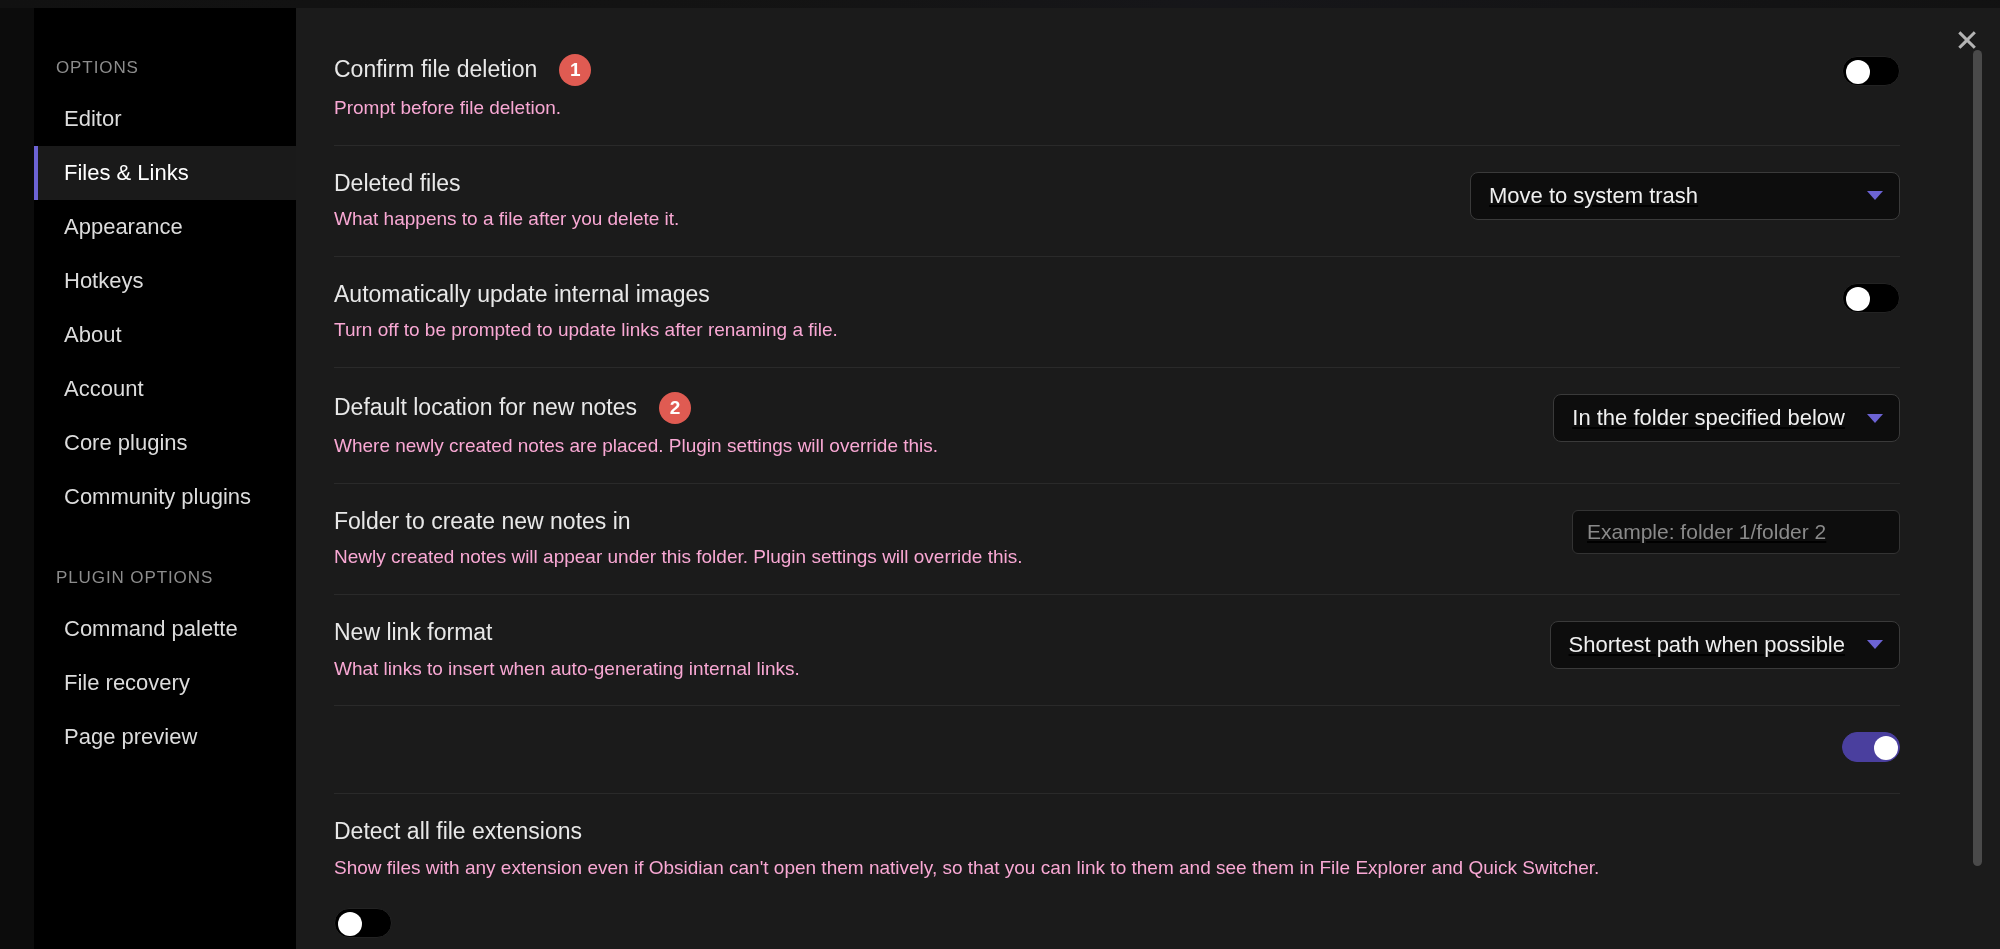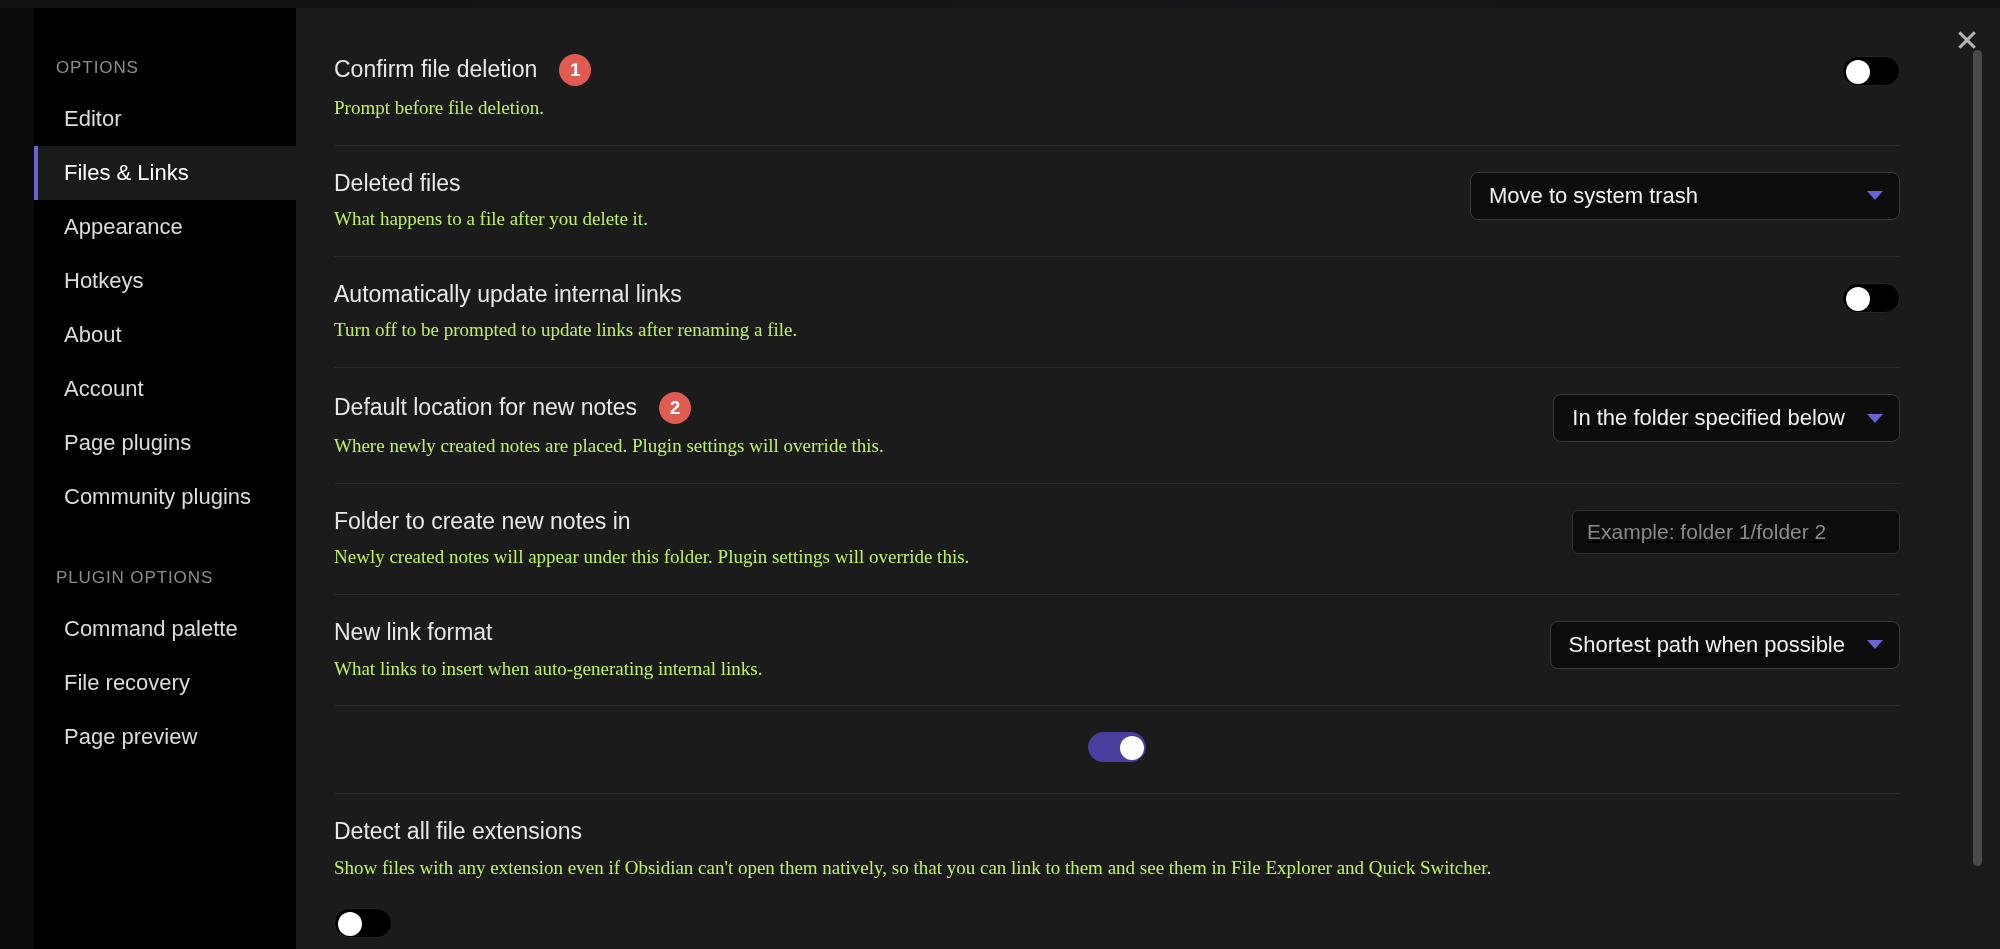--- a/index.html
+++ b/index.html
@@ -61,7 +61,7 @@
   .rows { padding: 22px 60px 0 38px; }
 
   .row {
-    display: flex; align-items: flex-start; justify-content: center;
+    display: flex; align-items: flex-start; justify-content: flex-end;
     gap: 24px;
     padding: 22px 0 24px 0;
     border-bottom: 1px solid #2a2a2a;

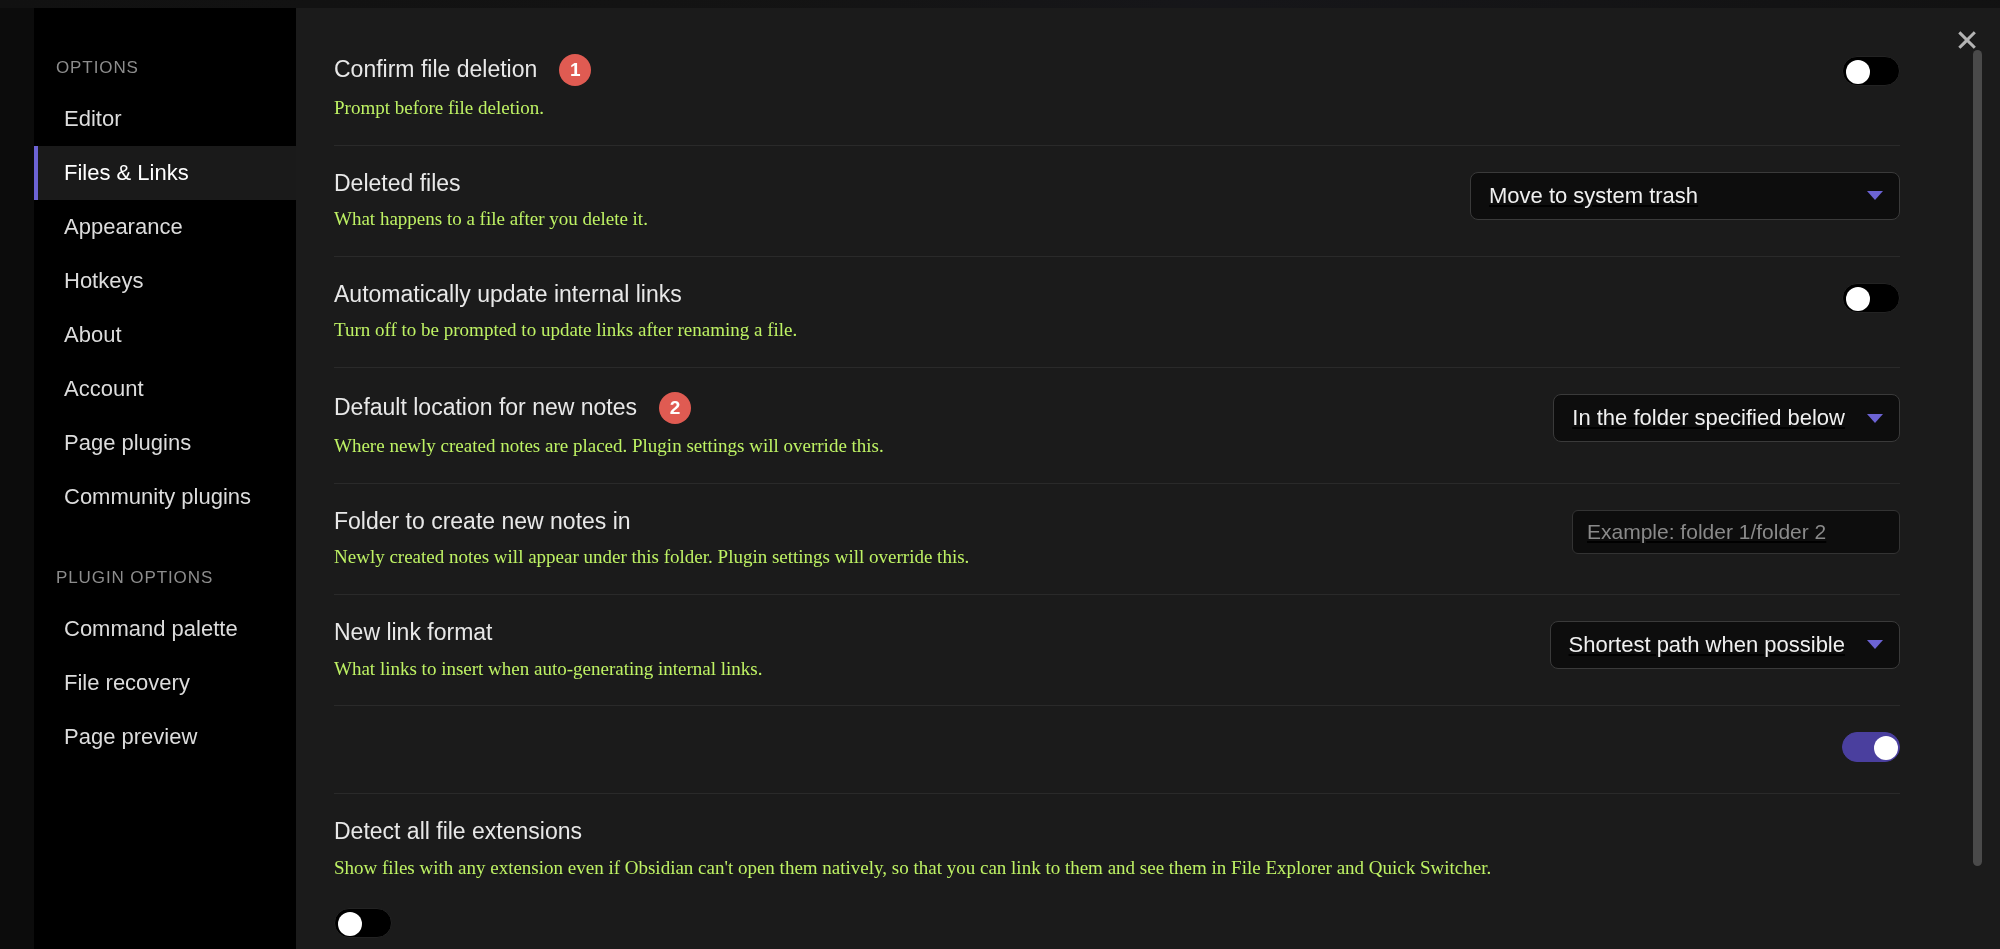--- a/index.html
+++ b/index.html
@@ -82,7 +82,7 @@
     flex: 0 0 32px;
   }
   .row-desc {
-    margin-top: 9px; font-size: 19px; color: #bef264; line-height: 1.35; font-family: Liberation Serif, serif;
+    margin-top: 9px; font-size: 19px; color: #f9a8d4; line-height: 1.35;
   }
 
   .row-control { flex: 0 0 auto; display: flex; align-items: center; padding-top: 4px; text-decoration: underline; }

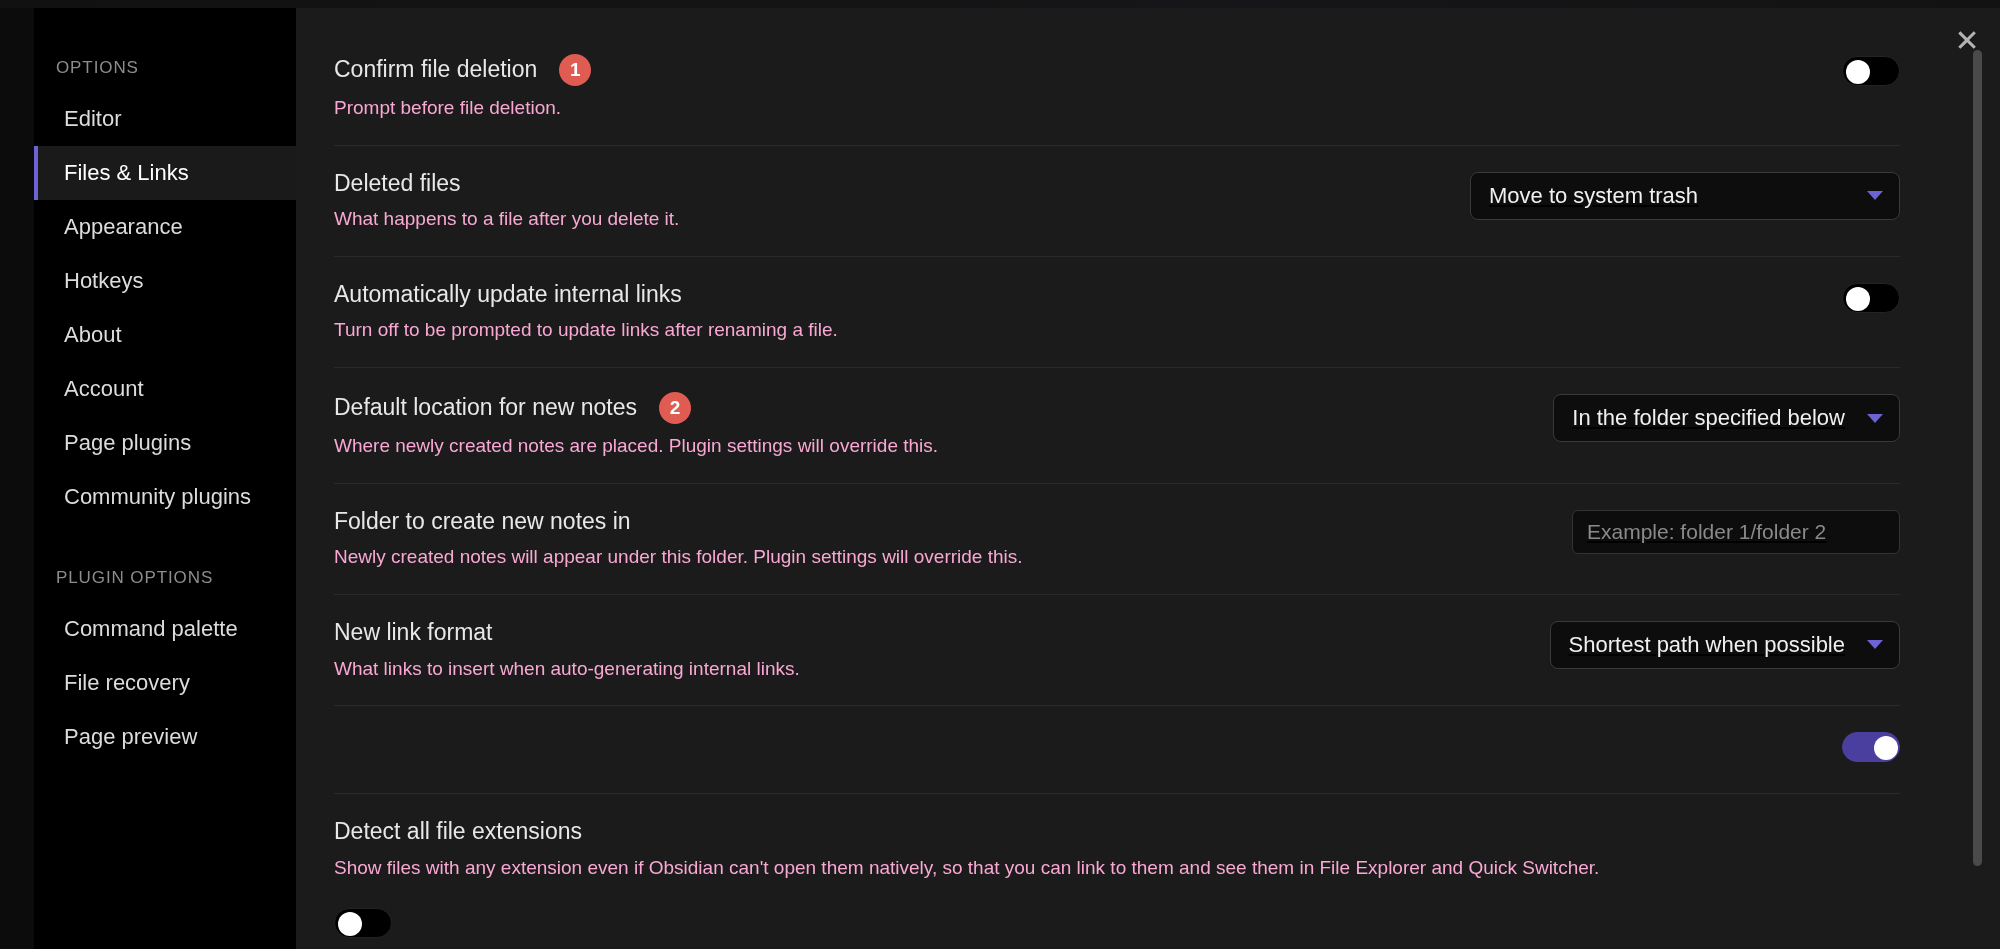--- a/index.html
+++ b/index.html
@@ -201,7 +201,7 @@
           <div class="row">
             <div class="row-info">
               <div class="row-title-line">
-                <div class="row-title">Automatically update internal links</div>
+                <div class="row-title">Automatically update internal images</div>
               </div>
               <div class="row-desc">Turn off to be prompted to update links after renaming a file.</div>
             </div>

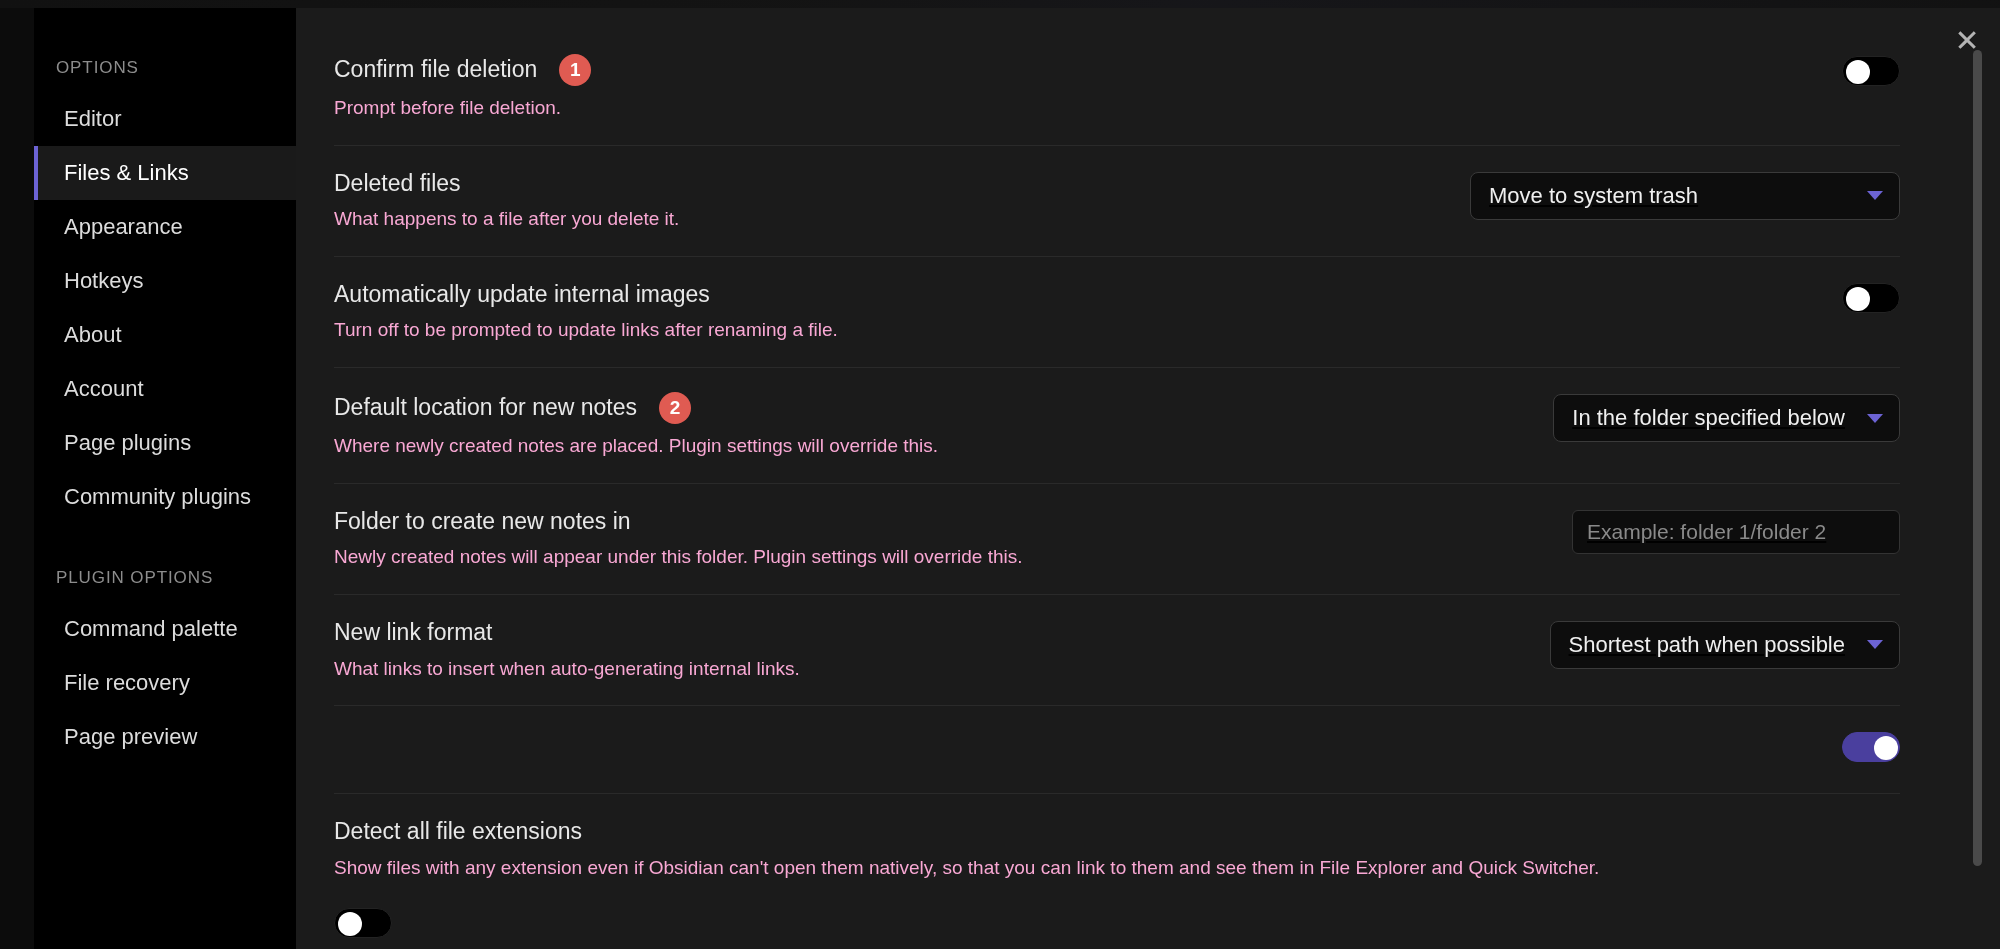--- a/index.html
+++ b/index.html
@@ -159,7 +159,7 @@
           <div class="side-item"><span>Hotkeys</span></div>
           <div class="side-item"><span>About</span></div>
           <div class="side-item"><span>Account</span></div>
-          <div class="side-item"><span>Page plugins</span></div>
+          <div class="side-item"><span>Core plugins</span></div>
           <div class="side-item"><span>Community plugins</span></div>
           <div class="side-heading second">PLUGIN OPTIONS</div>
           <div class="side-item"><span>Command palette</span></div>

